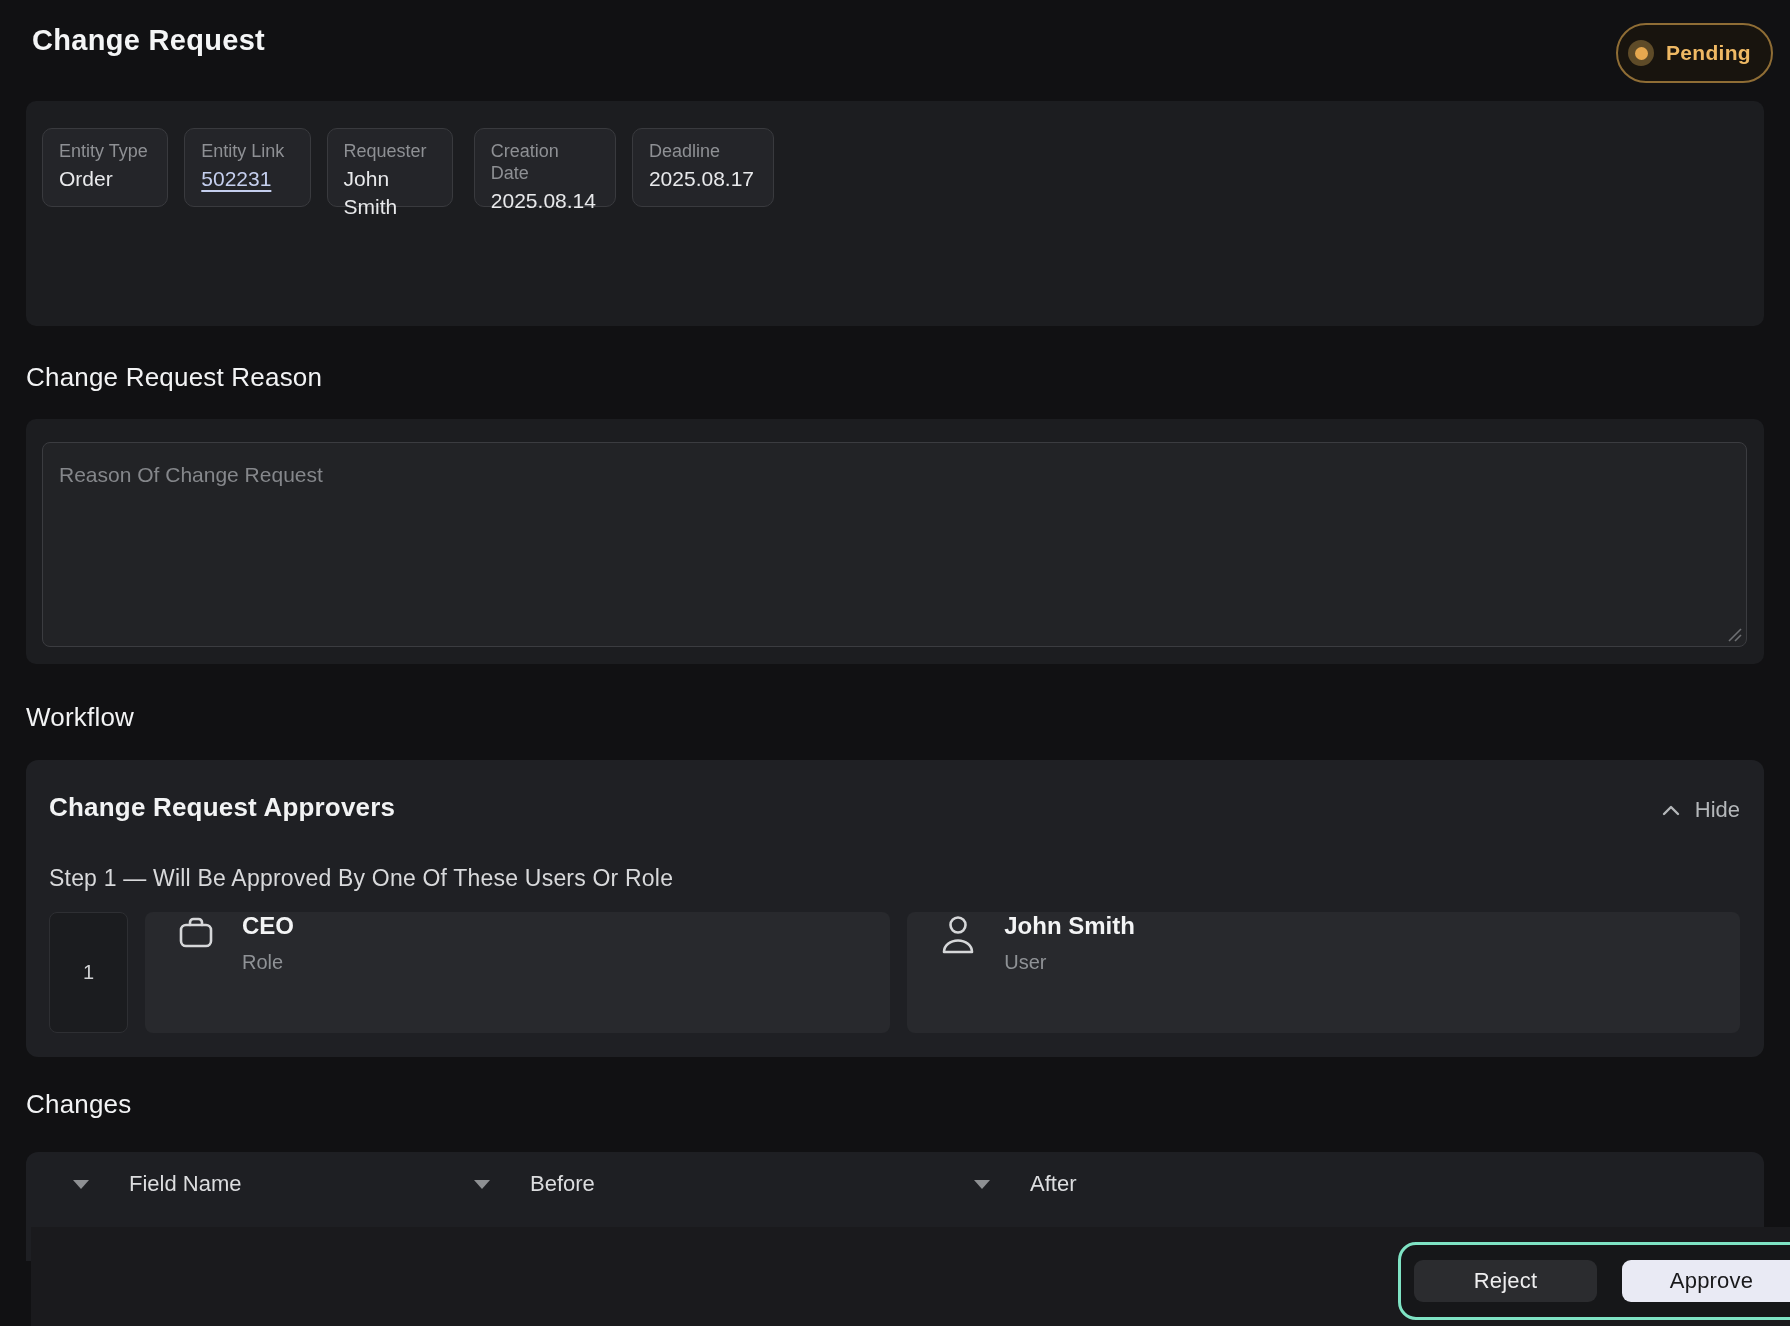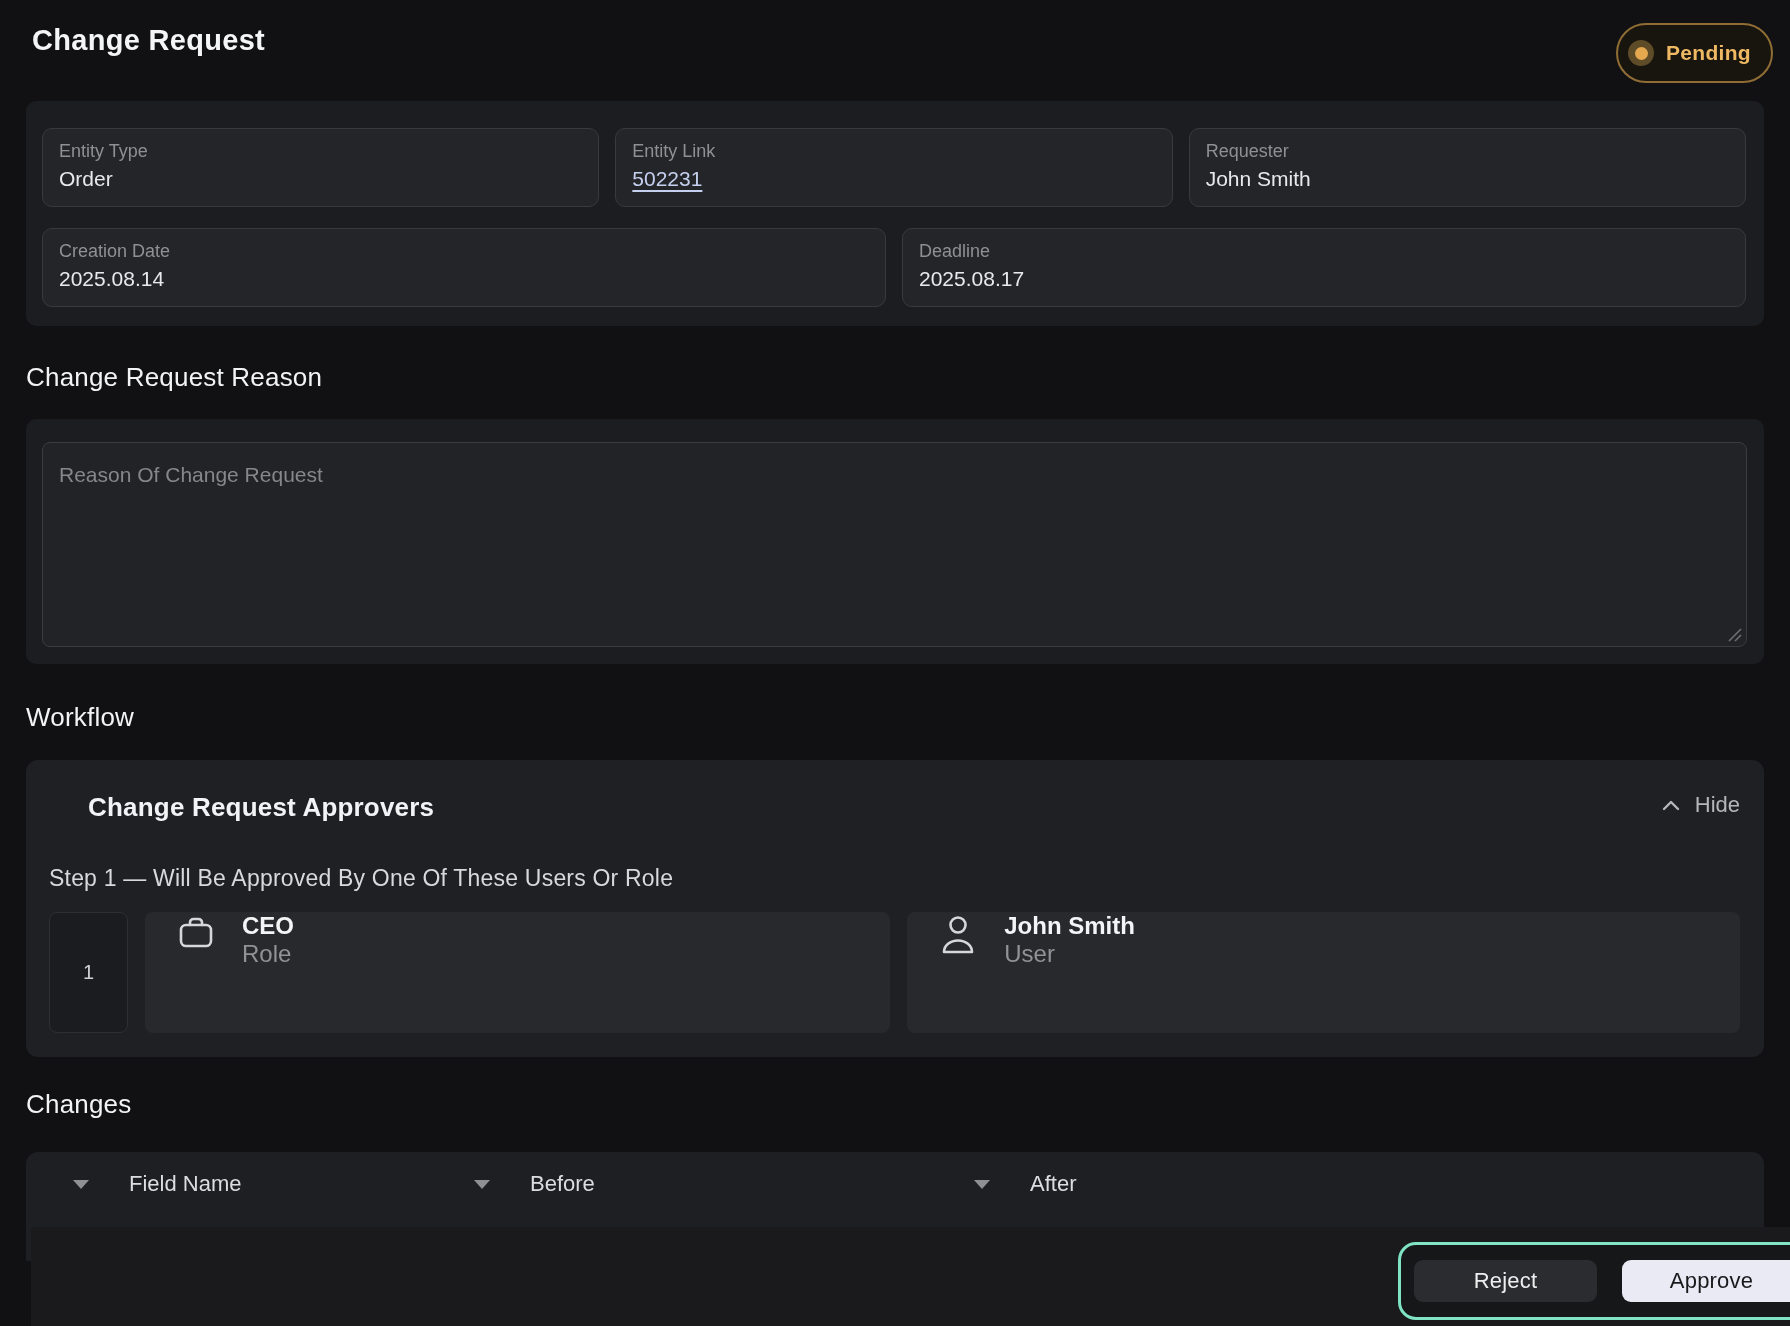--- a/index.html
+++ b/index.html
@@ -24,7 +24,7 @@
   .fields-card{
     margin:21px 26px 0 26px;box-sizing:border-box;height:225px;
     background:#1c1d20;border-radius:10px;padding:27px 18px 18px 16px;
-    display:flex;flex-direction:column;gap:21px;
+    display:flex;flex-direction:row;gap:21px;
   }
   .fields-row{display:flex;gap:16px;}
   .field{

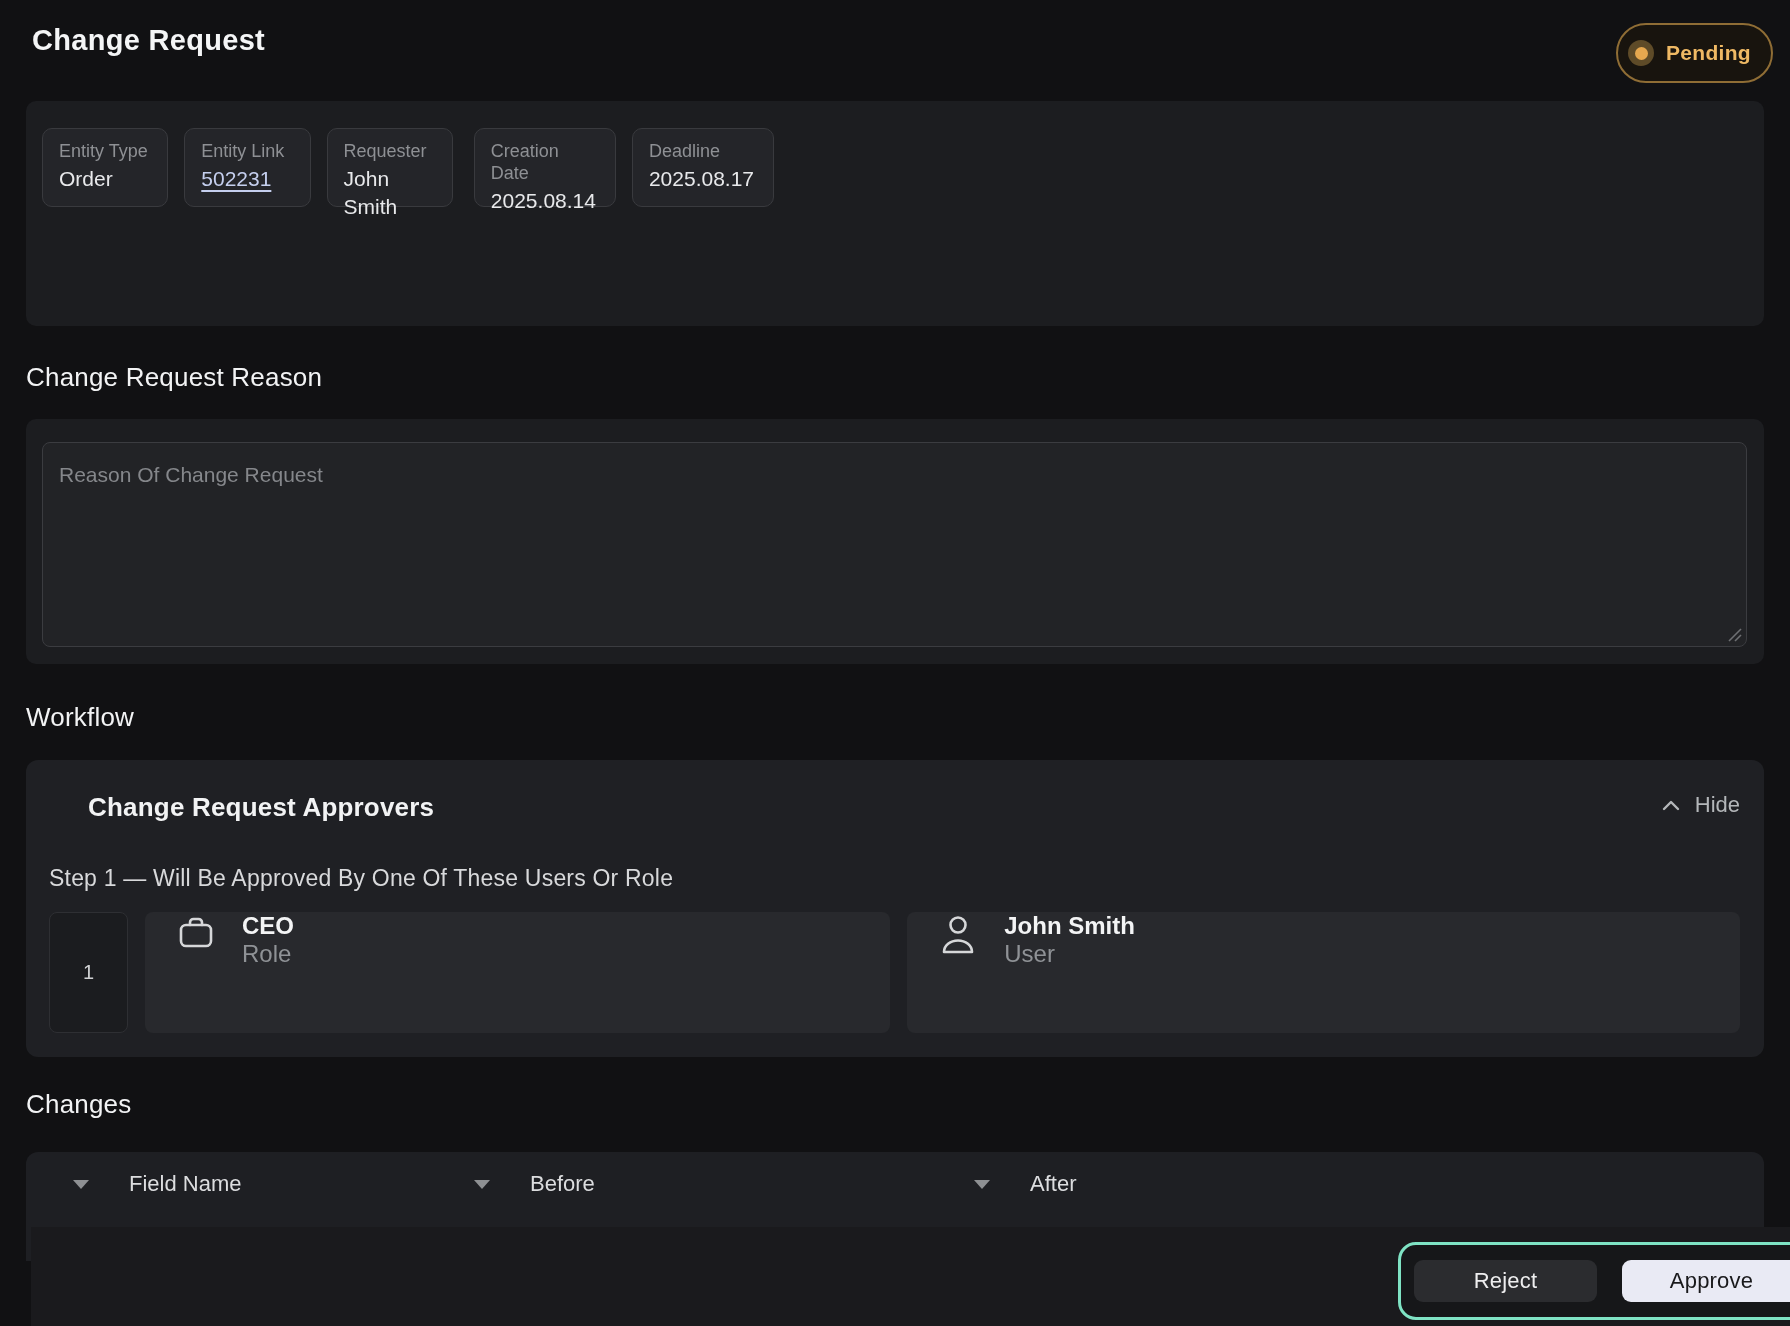--- a/index.html
+++ b/index.html
@@ -58,7 +58,7 @@
     margin:27px 26px 0 26px;box-sizing:border-box;height:297px;
     background:#1f2024;border-radius:12px;padding:32px 24px 24px 23px;
   }
-  .wf-header{display:flex;align-items:flex-start;justify-content:space-between;margin-left:39px;}
+  .wf-header{display:flex;align-items:flex-end;justify-content:space-between;}
   .wf-title{margin:0;font-size:26px;font-weight:700;color:#f2f3f4;letter-spacing:.2px;}
   .hide-button{display:flex;align-items:center;gap:14px;color:#b4b7ba;font-size:22px;cursor:pointer;background:none;border:none;font-family:inherit;padding:0;}
   .step-label{margin-top:42px;font-size:23px;color:#d8d9db;letter-spacing:.2px;}

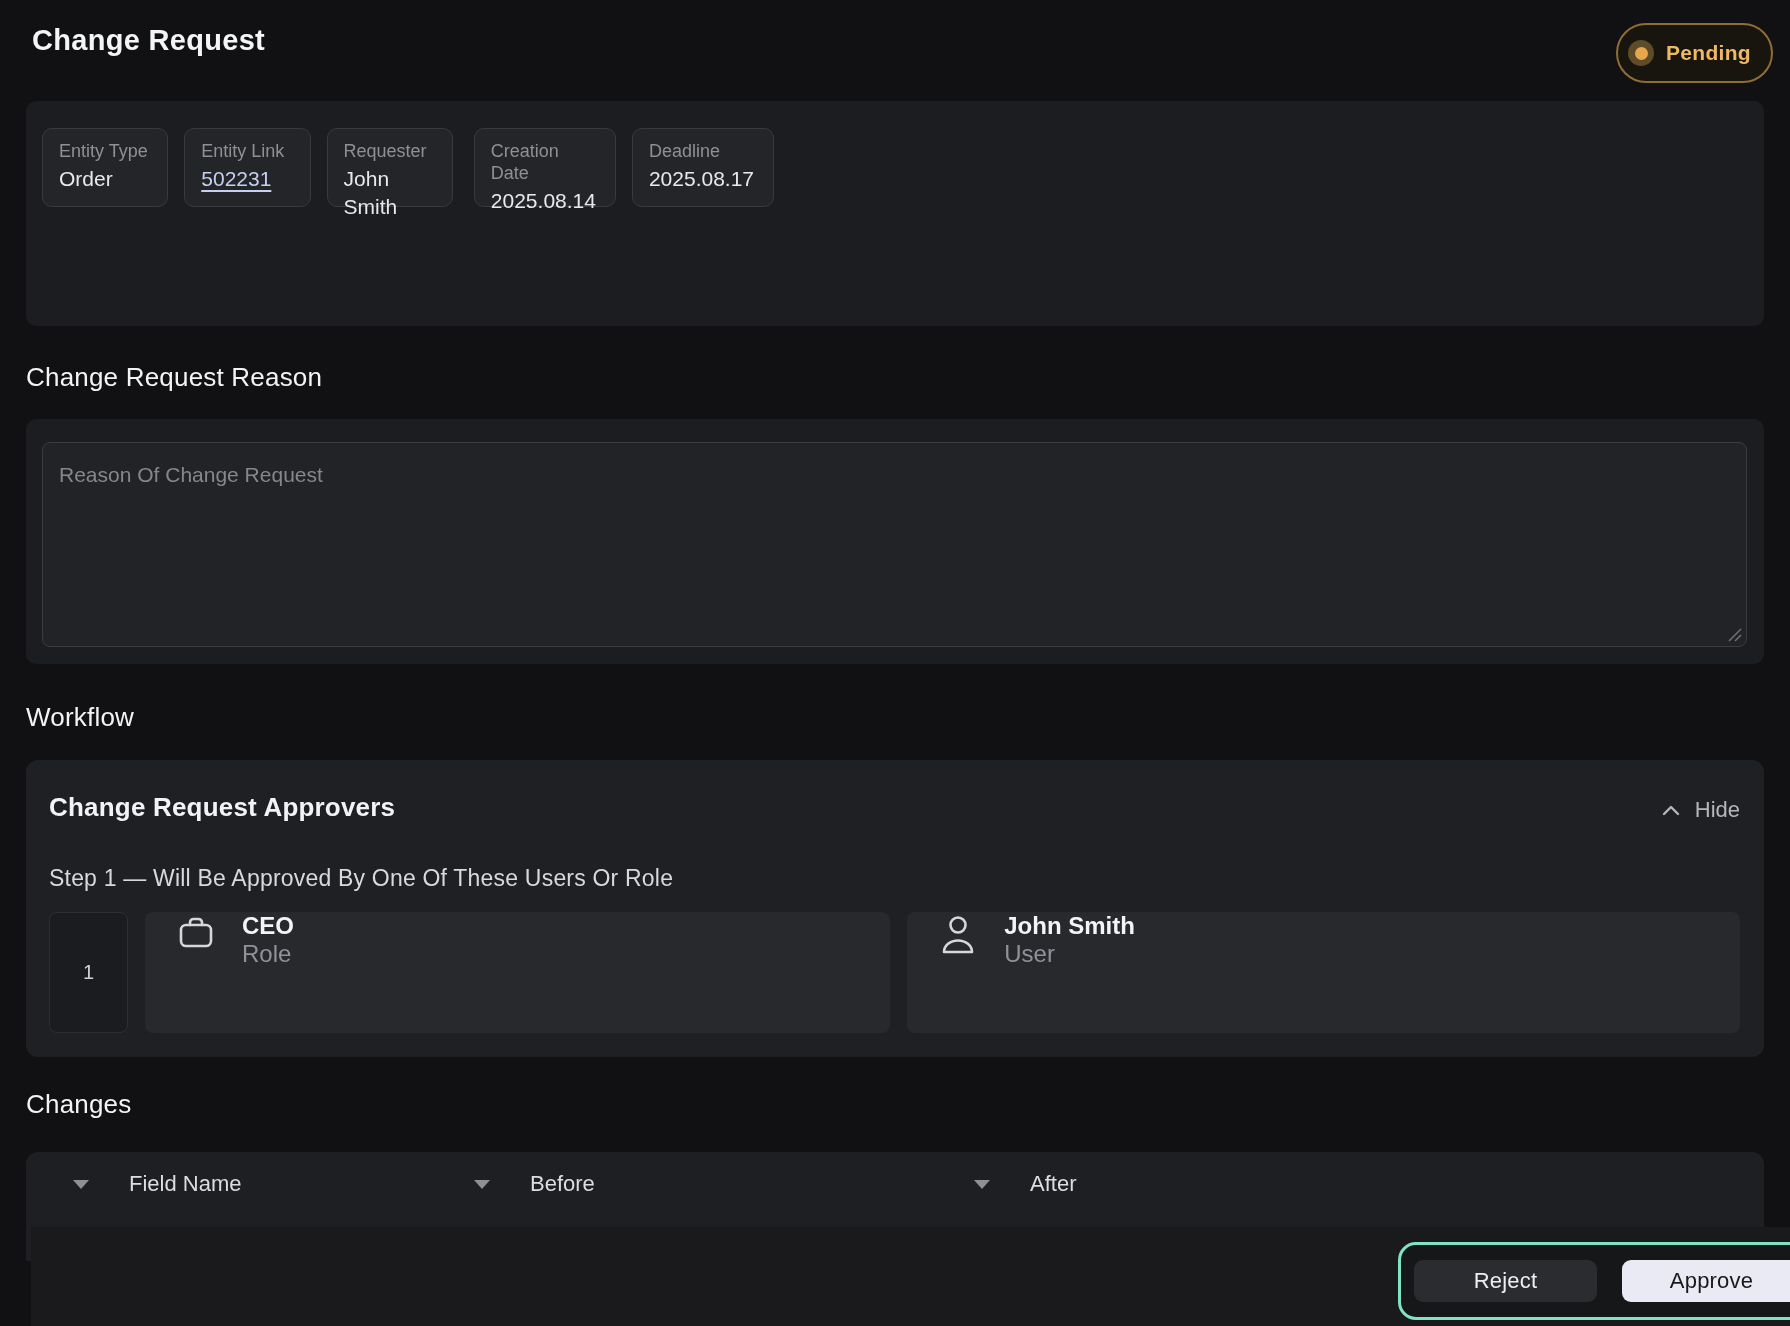--- a/index.html
+++ b/index.html
@@ -77,7 +77,7 @@
   .approver-card.user{flex:834;}
   .approver-icon{flex:none;display:flex;align-items:center;}
   .approver-text .aname{font-size:24px;font-weight:700;color:#f3f4f5;line-height:28px;}
-  .approver-text .akind{font-size:24px;color:#8f9296;line-height:27px;}
+  .approver-text .akind{font-size:20px;color:#8f9296;line-height:27px;margin-top:9px;}
   
   .table-card{
     margin:32px 26px 0 26px;box-sizing:border-box;height:109px;

